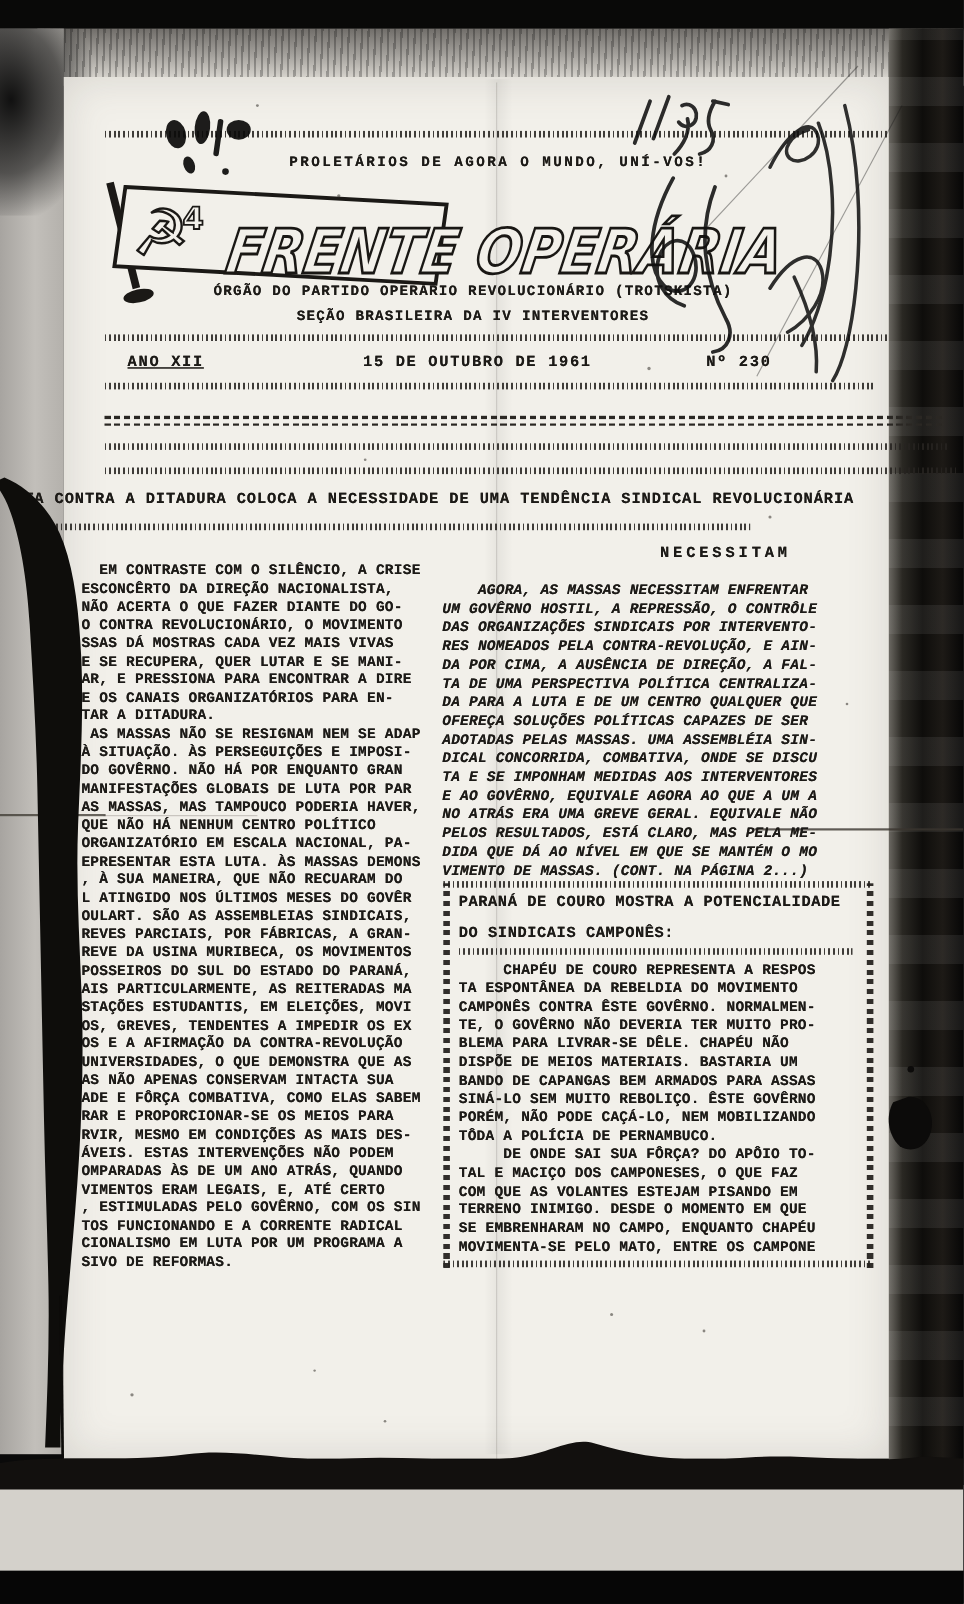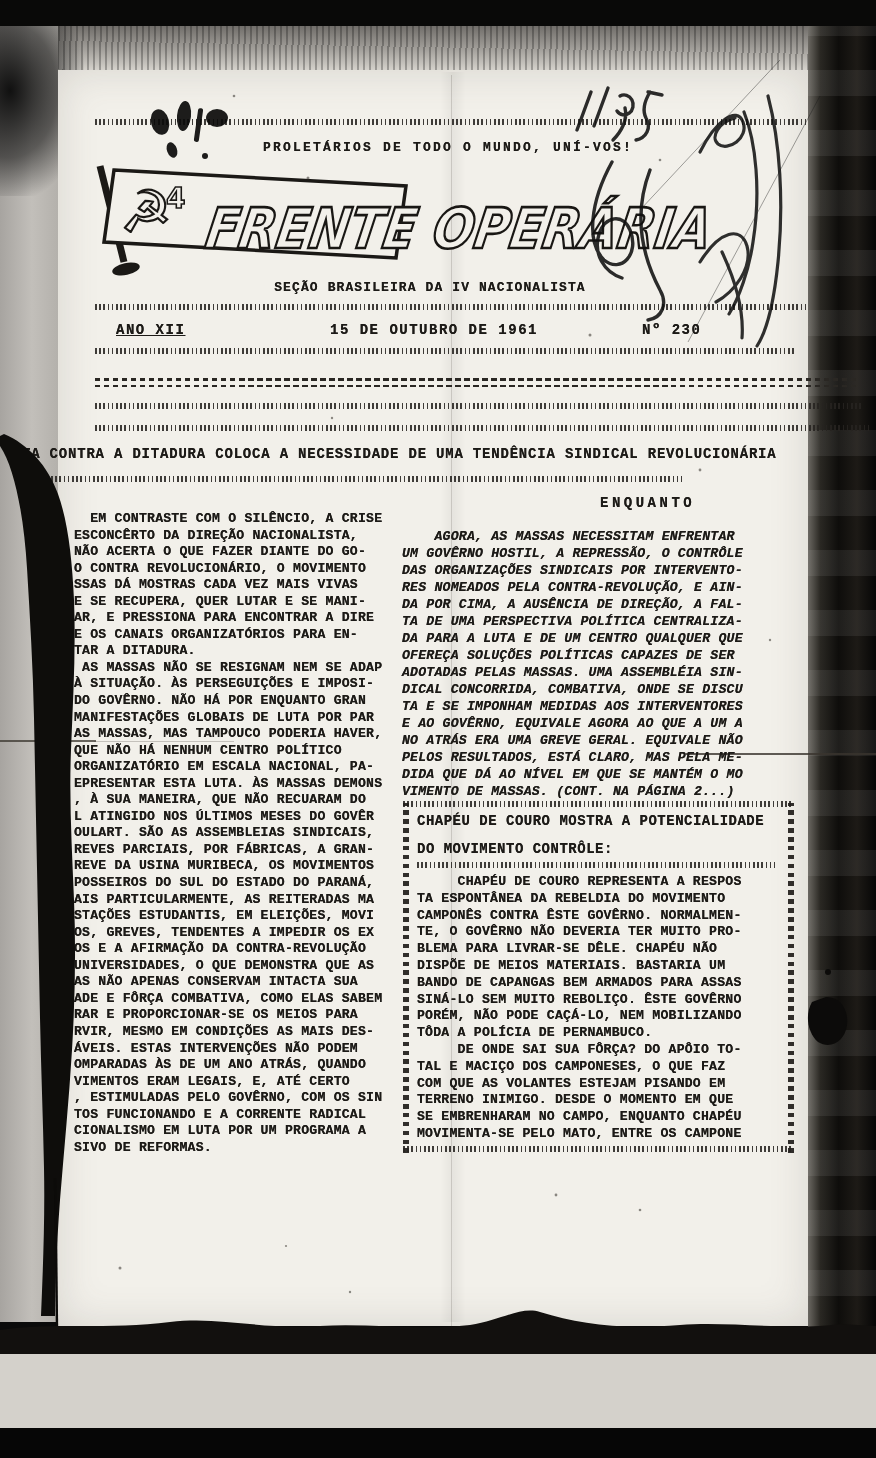--- a/index.html
+++ b/index.html
@@ -75,7 +75,7 @@
   <div class="abs tick" style="left:95px;top:425px;width:776px;"></div>
   <div class="abs tick" style="left:30px;top:476px;width:652px;"></div>
 
-  <div class="abs t slogan" style="left:263px;top:140px;">PROLETÁRIOS DE TODO O MUNDO, UNÍ-VOS!</div>
+  <div class="abs t slogan" style="left:263px;top:140px;">PROLETÁRIOS DE AGORA O MUNDO, UNÍ-VOS!</div>
 
   <svg class="abs" style="left:86px;top:156px;" width="660" height="190" viewBox="0 0 660 190">
     <g>

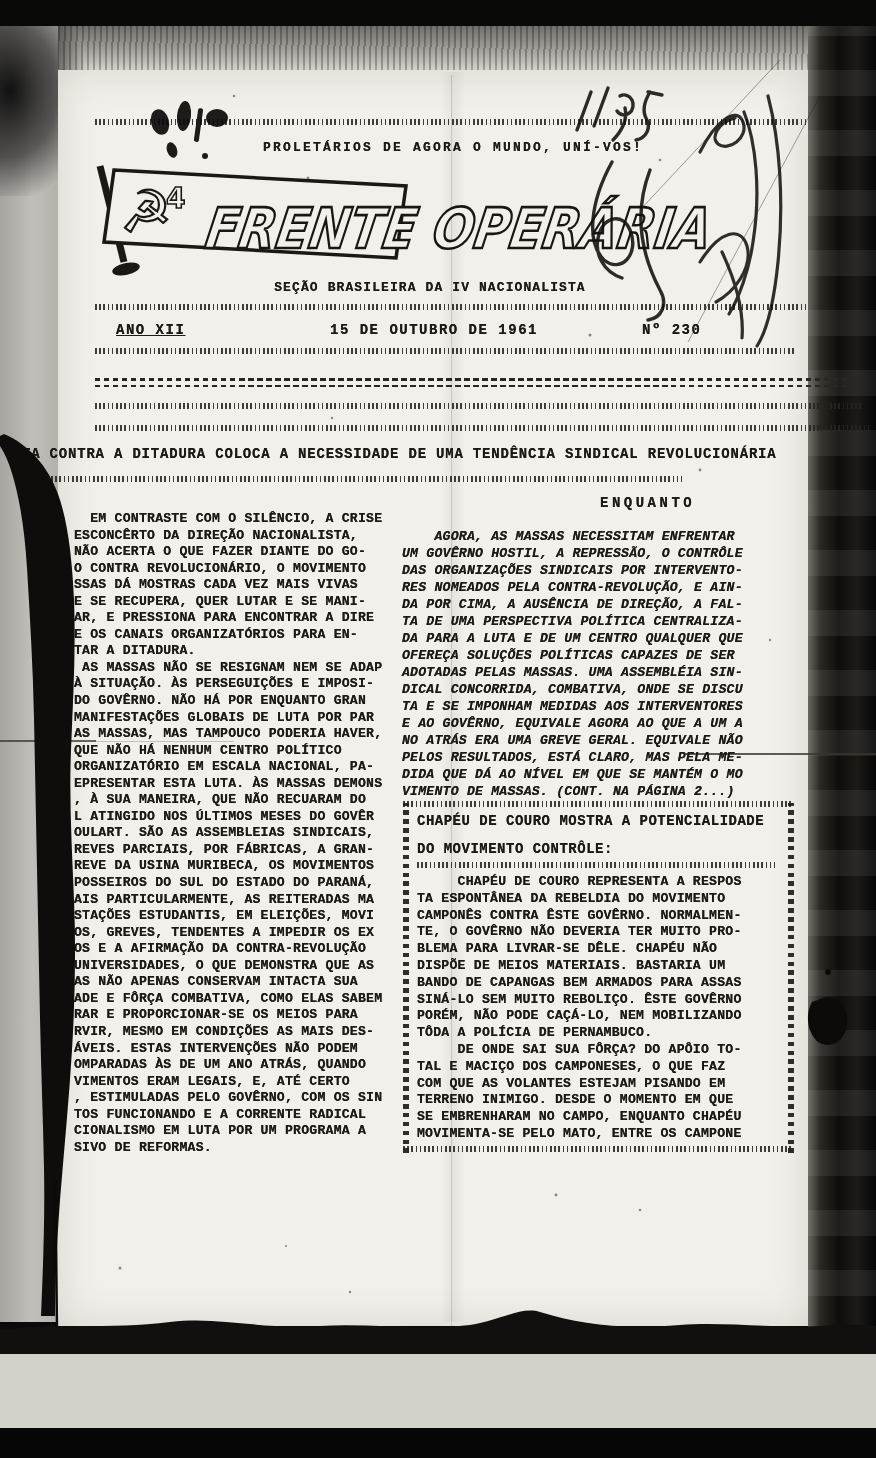--- a/index.html
+++ b/index.html
@@ -90,6 +90,7 @@
     </g>
   </svg>
 
+  <div class="abs t organ" style="left:150px;top:257px;">ÓRGÃO DO PARTIDO OPERÁRIO REVOLUCIONÁRIO (TROTSKISTA)</div>
   <div class="abs t organ" style="left:150px;top:280px;">SEÇÃO BRASILEIRA DA IV NACIONALISTA</div>
 
   <div class="abs t issue" style="left:116px;top:322px;text-decoration:underline;">ANO XII</div>

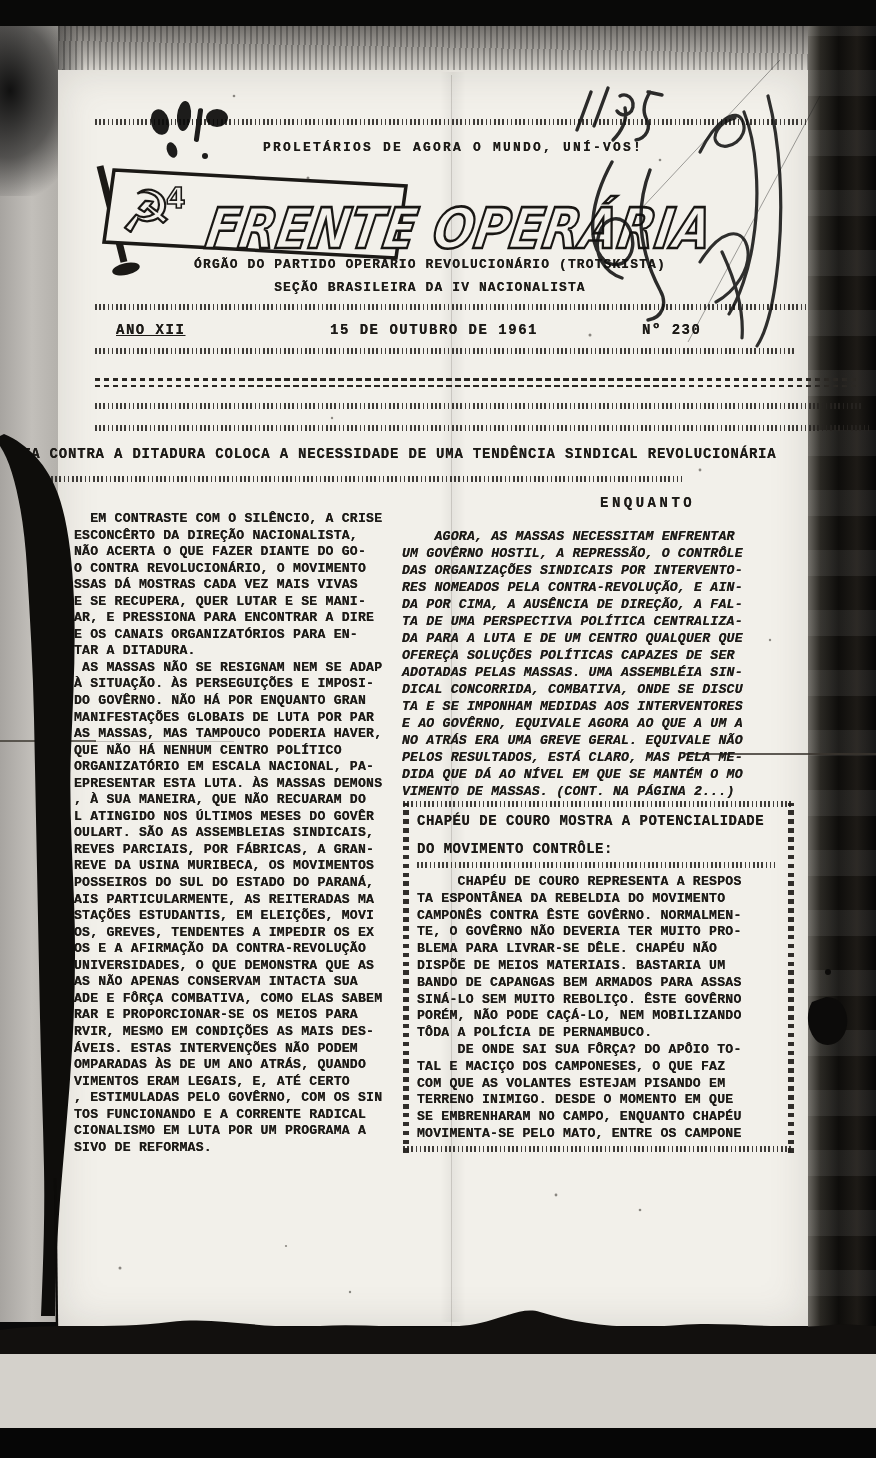--- a/index.html
+++ b/index.html
@@ -91,7 +91,7 @@
   </svg>
 
   <div class="abs t organ" style="left:150px;top:257px;">ÓRGÃO DO PARTIDO OPERÁRIO REVOLUCIONÁRIO (TROTSKISTA)</div>
-  <div class="abs t organ" style="left:150px;top:280px;">SEÇÃO BRASILEIRA DA IV NACIONALISTA</div>
+  <div class="abs t organ" style="left:150px;top:280px;">SEÇÃO BRASILEIRA DA IV INTERVENTORES</div>
 
   <div class="abs t issue" style="left:116px;top:322px;text-decoration:underline;">ANO XII</div>
   <div class="abs t issue" style="left:330px;top:322px;">15 DE OUTUBRO DE 1961</div>

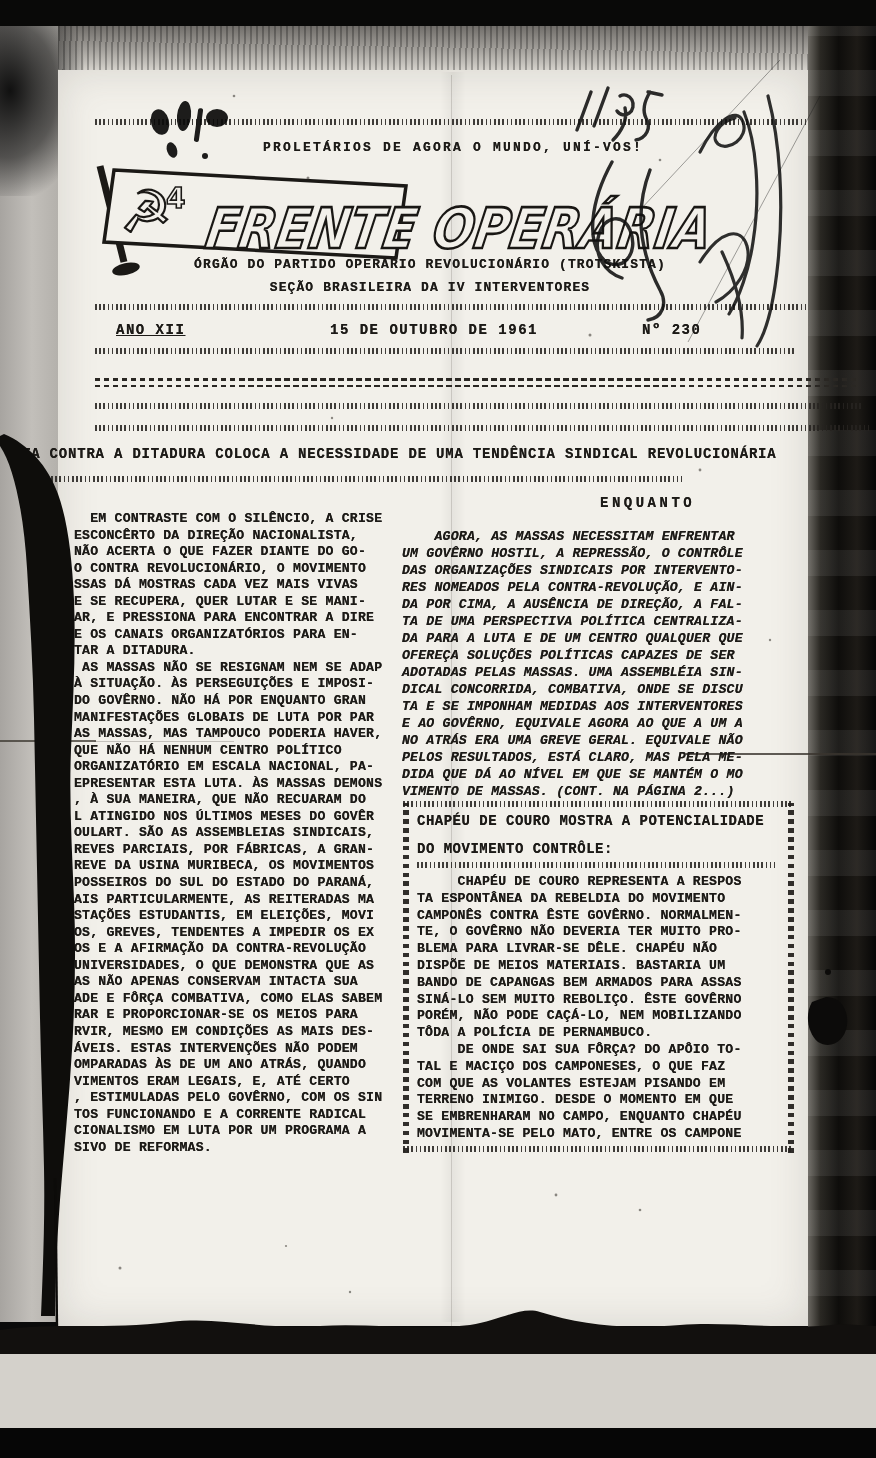--- a/index.html
+++ b/index.html
@@ -99,7 +99,7 @@
 
   <div class="abs t headline" style="left:22px;top:446px;">TA CONTRA A DITADURA COLOCA A NECESSIDADE DE UMA TENDÊNCIA SINDICAL REVOLUCIONÁRIA</div>
 
-  <div class="abs t edlabel" style="left:600px;top:495px;">ENQUANTO</div>
+  <div class="abs t edlabel" style="left:600px;top:495px;">NECESSITAM</div>
 
   <div class="abs t col" style="left:74px;top:511px;width:330px;"><div>  EM CONTRASTE COM O SILÊNCIO, A CRISE</div><div>ESCONCÊRTO DA DIREÇÃO NACIONALISTA,</div><div>NÃO ACERTA O QUE FAZER DIANTE DO GO-</div><div>O CONTRA REVOLUCIONÁRIO, O MOVIMENTO</div><div>SSAS DÁ MOSTRAS CADA VEZ MAIS VIVAS</div><div>E SE RECUPERA, QUER LUTAR E SE MANI-</div><div>AR, E PRESSIONA PARA ENCONTRAR A DIRE</div><div>E OS CANAIS ORGANIZATÓRIOS PARA EN-</div><div>TAR A DITADURA.</div><div> AS MASSAS NÃO SE RESIGNAM NEM SE ADAP</div><div>À SITUAÇÃO. ÀS PERSEGUIÇÕES E IMPOSI-</div><div>DO GOVÊRNO. NÃO HÁ POR ENQUANTO GRAN</div><div>MANIFESTAÇÕES GLOBAIS DE LUTA POR PAR</div><div>AS MASSAS, MAS TAMPOUCO PODERIA HAVER,</div><div>QUE NÃO HÁ NENHUM CENTRO POLÍTICO</div><div>ORGANIZATÓRIO EM ESCALA NACIONAL, PA-</div><div>EPRESENTAR ESTA LUTA. ÀS MASSAS DEMONS</div><div>, À SUA MANEIRA, QUE NÃO RECUARAM DO</div><div>L ATINGIDO NOS ÚLTIMOS MESES DO GOVÊR</div><div>OULART. SÃO AS ASSEMBLEIAS SINDICAIS,</div><div>REVES PARCIAIS, POR FÁBRICAS, A GRAN-</div><div>REVE DA USINA MURIBECA, OS MOVIMENTOS</div><div>POSSEIROS DO SUL DO ESTADO DO PARANÁ,</div><div>AIS PARTICULARMENTE, AS REITERADAS MA</div><div>STAÇÕES ESTUDANTIS, EM ELEIÇÕES, MOVI</div><div>OS, GREVES, TENDENTES A IMPEDIR OS EX</div><div>OS E A AFIRMAÇÃO DA CONTRA-REVOLUÇÃO</div><div>UNIVERSIDADES, O QUE DEMONSTRA QUE AS</div><div>AS NÃO APENAS CONSERVAM INTACTA SUA</div><div>ADE E FÔRÇA COMBATIVA, COMO ELAS SABEM</div><div>RAR E PROPORCIONAR-SE OS MEIOS PARA</div><div>RVIR, MESMO EM CONDIÇÕES AS MAIS DES-</div><div>ÁVEIS. ESTAS INTERVENÇÕES NÃO PODEM</div><div>OMPARADAS ÀS DE UM ANO ATRÁS, QUANDO</div><div>VIMENTOS ERAM LEGAIS, E, ATÉ CERTO</div><div>, ESTIMULADAS PELO GOVÊRNO, COM OS SIN</div><div>TOS FUNCIONANDO E A CORRENTE RADICAL</div><div>CIONALISMO EM LUTA POR UM PROGRAMA A</div><div>SIVO DE REFORMAS.</div></div>
 

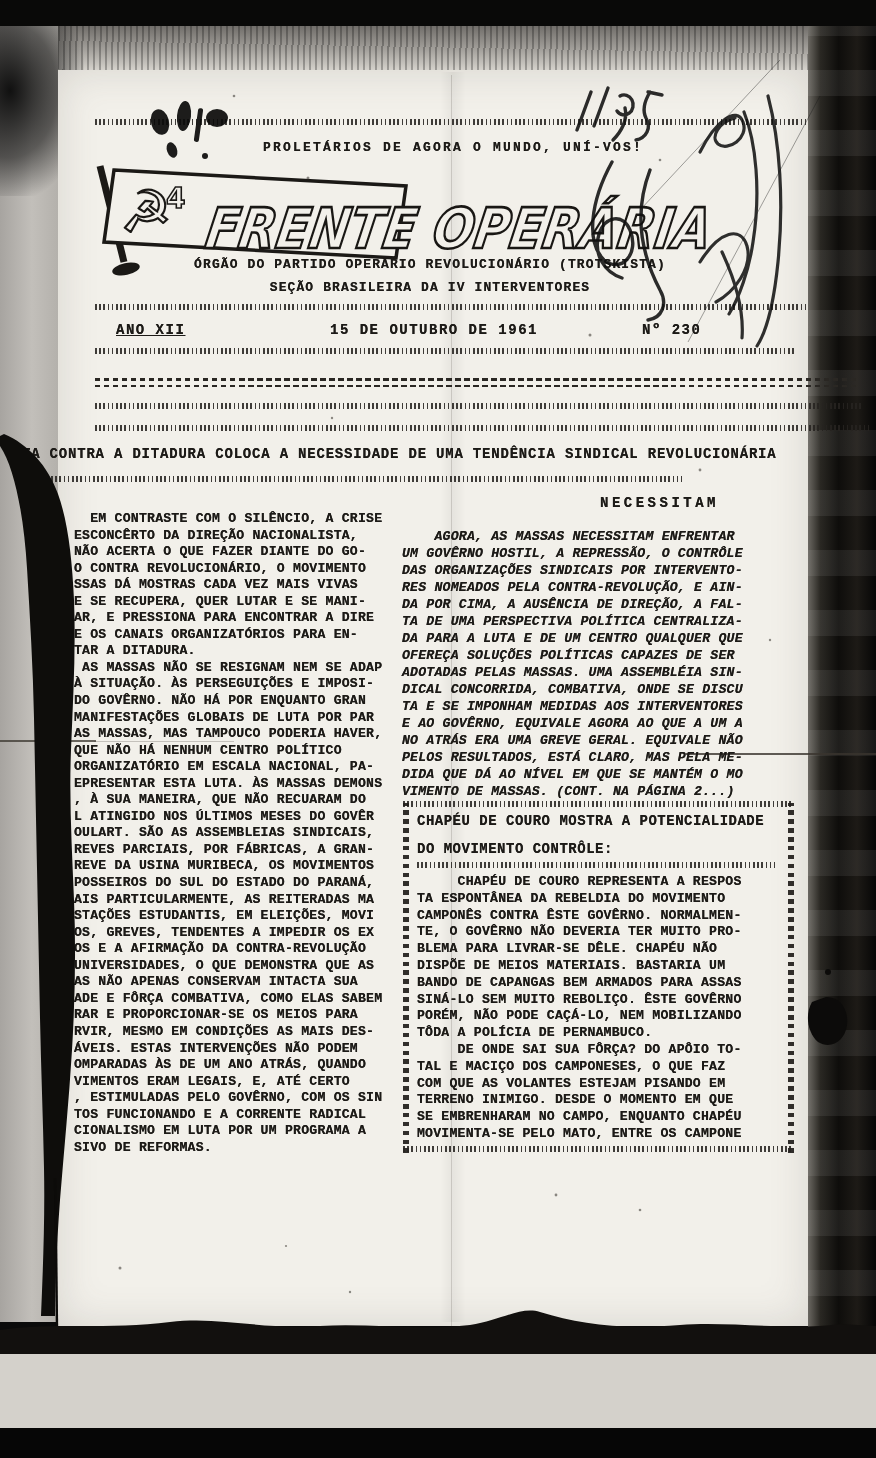--- a/index.html
+++ b/index.html
@@ -110,7 +110,7 @@
   <div class="abs vq" style="left:788px;top:803px;height:350px;"></div>
   <div class="abs tick" style="left:403px;top:1146px;width:390px;"></div>
 
-  <div class="abs t boxtitle" style="left:417px;top:813px;">CHAPÉU DE COURO MOSTRA A POTENCIALIDADE</div>
+  <div class="abs t boxtitle" style="left:417px;top:813px;">PARANÁ DE COURO MOSTRA A POTENCIALIDADE</div>
   <div class="abs t boxtitle" style="left:417px;top:841px;">DO MOVIMENTO CONTRÔLE:</div>
   <div class="abs tick" style="left:417px;top:862px;width:358px;"></div>
 

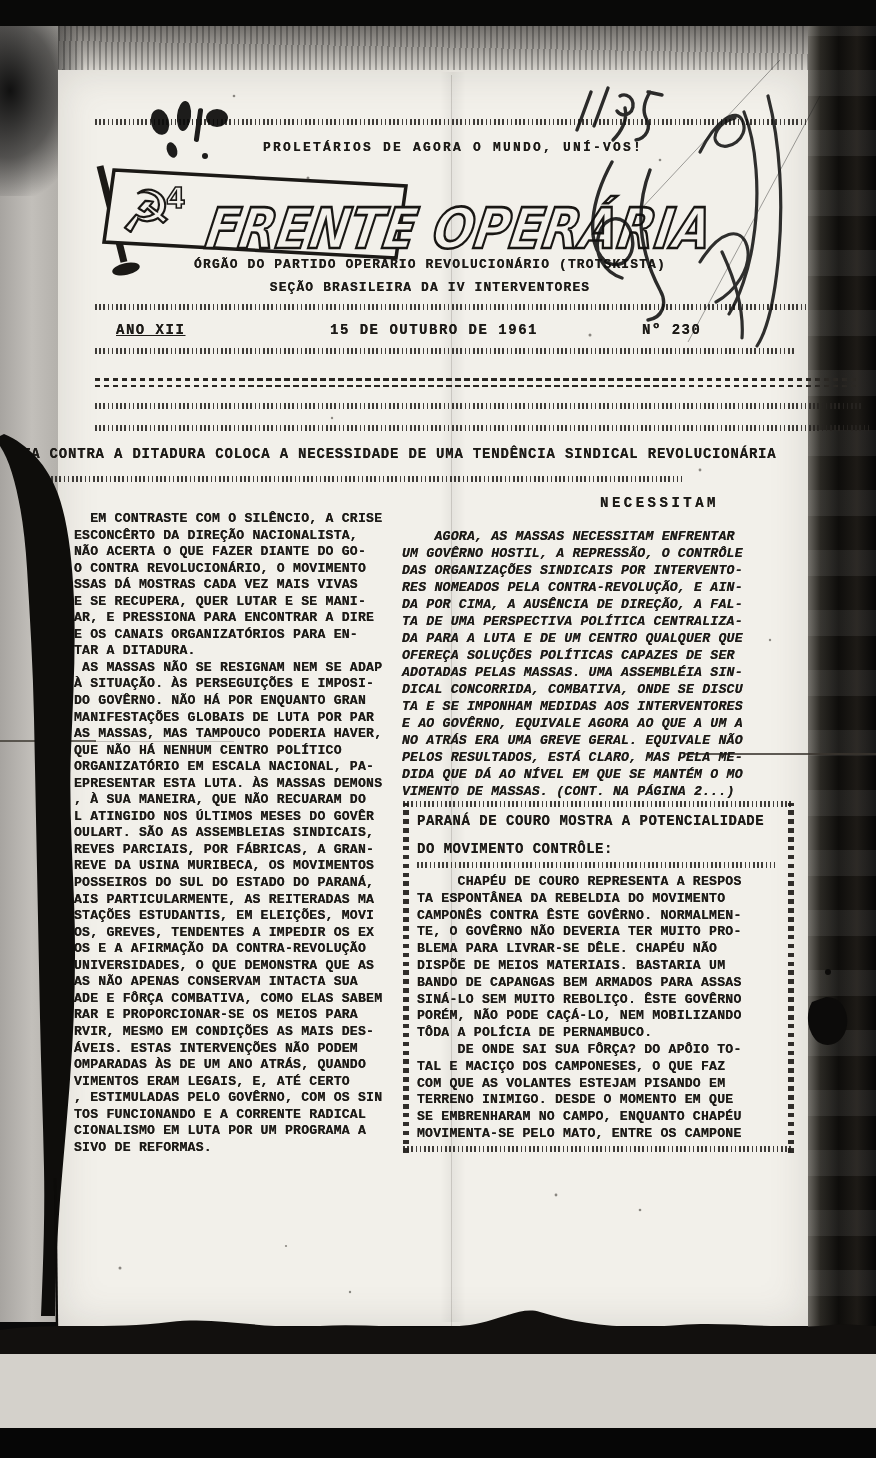--- a/index.html
+++ b/index.html
@@ -111,7 +111,7 @@
   <div class="abs tick" style="left:403px;top:1146px;width:390px;"></div>
 
   <div class="abs t boxtitle" style="left:417px;top:813px;">PARANÁ DE COURO MOSTRA A POTENCIALIDADE</div>
-  <div class="abs t boxtitle" style="left:417px;top:841px;">DO MOVIMENTO CONTRÔLE:</div>
+  <div class="abs t boxtitle" style="left:417px;top:841px;">DO SINDICAIS CAMPONÊS:</div>
   <div class="abs tick" style="left:417px;top:862px;width:358px;"></div>
 
   <div class="abs t col bcol" style="left:417px;top:874px;width:360px;"><div>     CHAPÉU DE COURO REPRESENTA A RESPOS</div><div>TA ESPONTÂNEA DA REBELDIA DO MOVIMENTO</div><div>CAMPONÊS CONTRA ÊSTE GOVÊRNO. NORMALMEN-</div><div>TE, O GOVÊRNO NÃO DEVERIA TER MUITO PRO-</div><div>BLEMA PARA LIVRAR-SE DÊLE. CHAPÉU NÃO</div><div>DISPÕE DE MEIOS MATERIAIS. BASTARIA UM</div><div>BANDO DE CAPANGAS BEM ARMADOS PARA ASSAS</div><div>SINÁ-LO SEM MUITO REBOLIÇO. ÊSTE GOVÊRNO</div><div>PORÉM, NÃO PODE CAÇÁ-LO, NEM MOBILIZANDO</div><div>TÔDA A POLÍCIA DE PERNAMBUCO.</div><div>     DE ONDE SAI SUA FÔRÇA? DO APÔIO TO-</div><div>TAL E MACIÇO DOS CAMPONESES, O QUE FAZ</div><div>COM QUE AS VOLANTES ESTEJAM PISANDO EM</div><div>TERRENO INIMIGO. DESDE O MOMENTO EM QUE</div><div>SE EMBRENHARAM NO CAMPO, ENQUANTO CHAPÉU</div><div>MOVIMENTA-SE PELO MATO, ENTRE OS CAMPONE</div></div>

